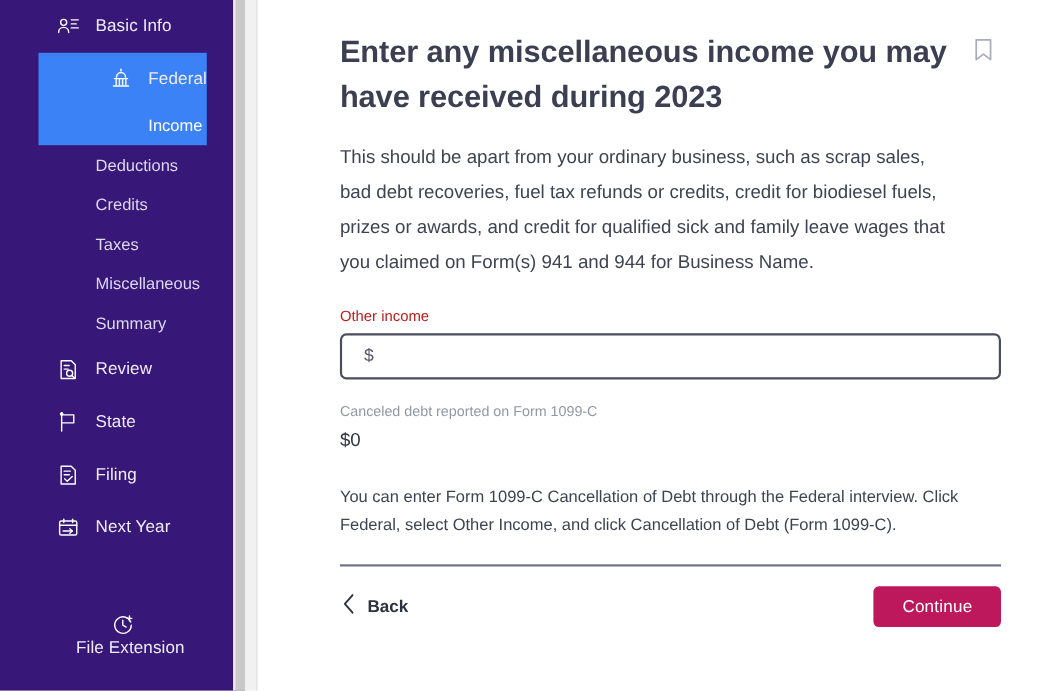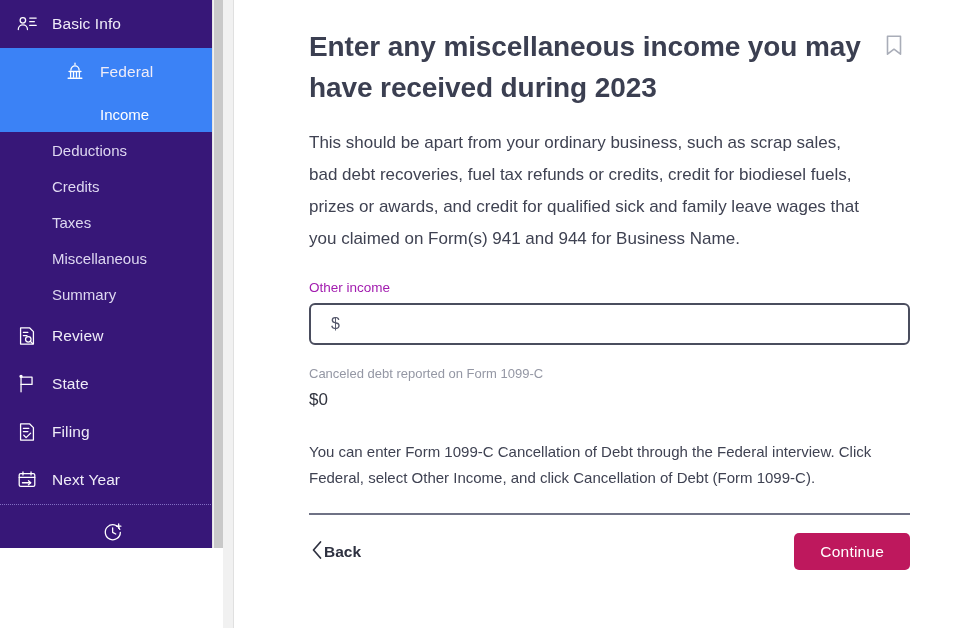--- a/index.html
+++ b/index.html
@@ -21,13 +21,14 @@
   
   .sidebar {
     width: 223px;
-    height: 548px;
+    height: 628px;
     background: #371778;
     flex: 0 0 223px;
     position: relative;
     overflow: hidden;
     display: flex;
     flex-direction: column;
+    align-items: center;
   }
   .nav-top { padding-top: 0; }
 

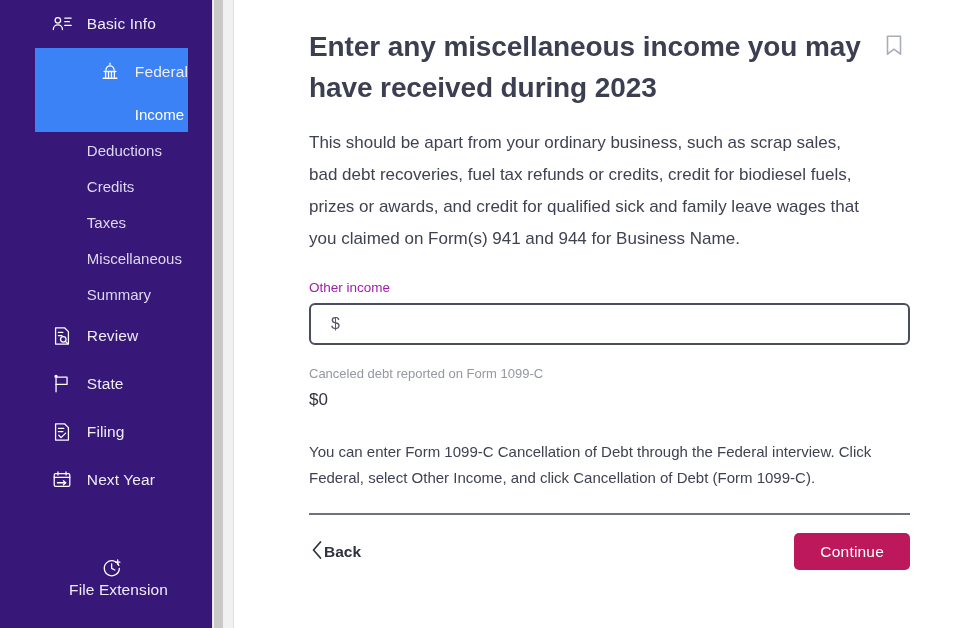--- a/index.html
+++ b/index.html
@@ -162,7 +162,7 @@
   .field-label {
     margin-top: 24px;
     font-size: 13.5px;
-    color: #a21caf;
+    color: #b91c1c;
     line-height: 18px;
   }
   .money-input {

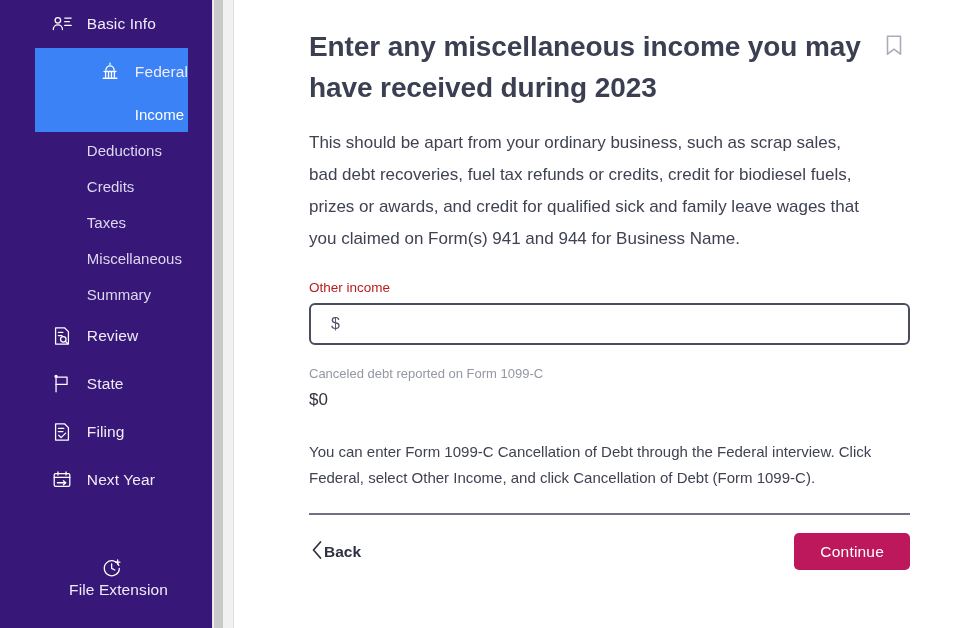--- a/index.html
+++ b/index.html
@@ -221,6 +221,7 @@
   .back-btn {
     display: flex;
     align-items: center;
+    gap: 10px;
     cursor: pointer;
     color: #2e3140;
     font-size: 15.5px;

